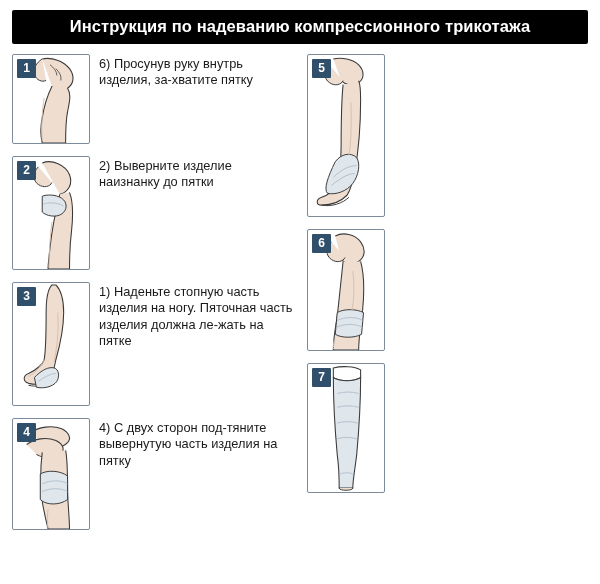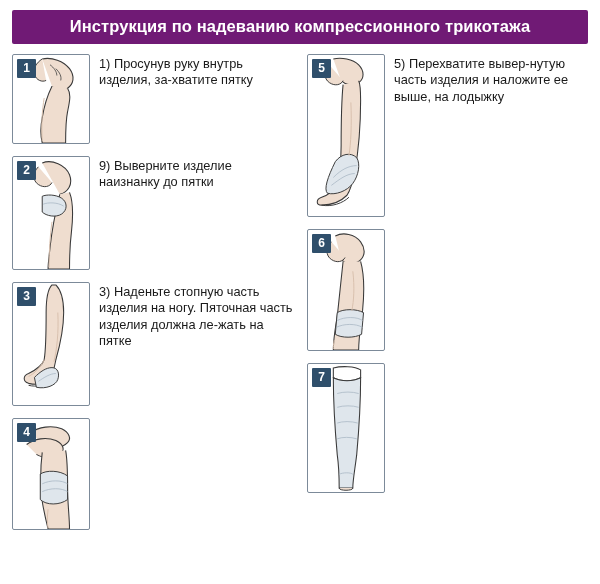--- a/index.html
+++ b/index.html
@@ -22,7 +22,7 @@
     padding: 10px 12px 8px 12px;
   }
   .title-bar {
-    background: #701a75;
+    background: #000000;
     color: #ffffff;
     text-align: center;
     font-size: 16.5px;

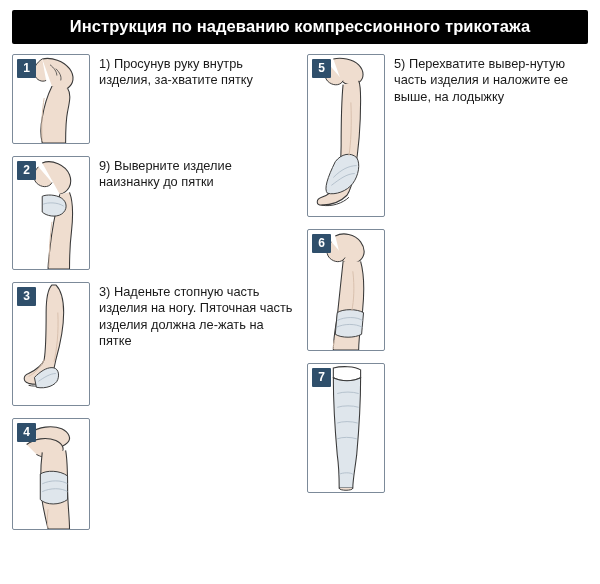--- a/index.html
+++ b/index.html
@@ -117,7 +117,7 @@
             <path d="M32 44 C30 56 29 70 30 88" fill="none" stroke="#d8c0ad" stroke-width="1"></path>
           </svg>
         </div>
-        <div class="text">1) Просунув руку внутрь изделия, за-хватите пятку</div>
+        <div class="text">6) Просунув руку внутрь изделия, за-хватите пятку</div>
       </div>
 
       <div class="step">

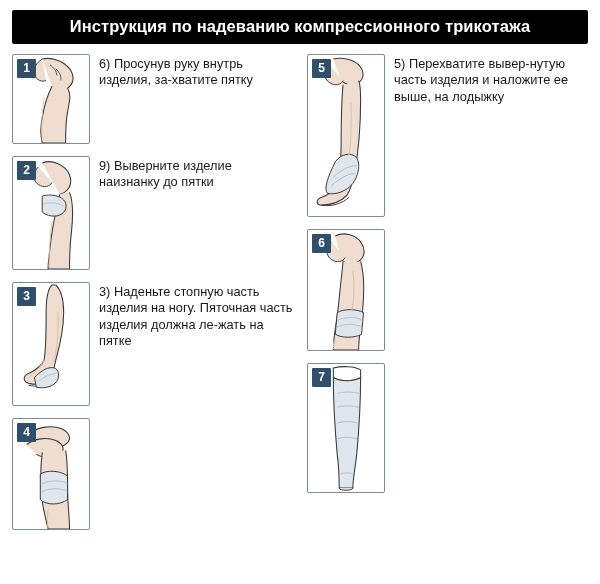--- a/index.html
+++ b/index.html
@@ -183,7 +183,6 @@
             <path d="M44 48 C45 70 44 90 42 102" fill="none" stroke="#d8c0ad" stroke-width="1"></path>
           </svg>
         </div>
-        <div class="text">5) Перехватите вывер-нутую часть изделия и наложите ее выше, на лодыжку</div>
       </div>
 
       <div class="step">

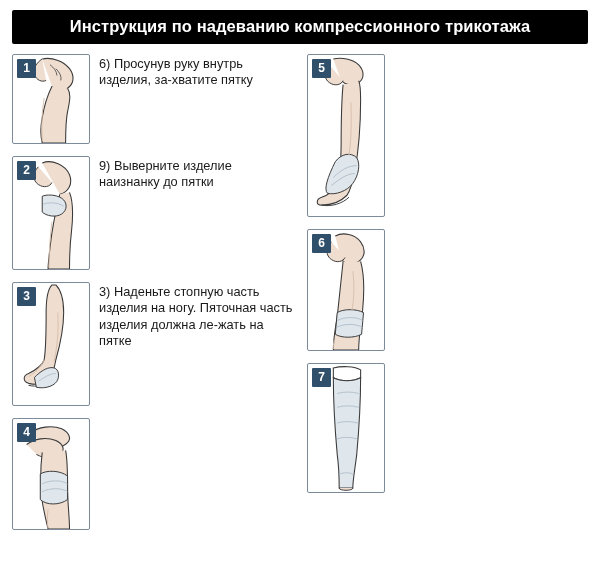--- a/index.html
+++ b/index.html
@@ -132,7 +132,7 @@
             <path d="M40 66 C38 80 37 96 37 112" fill="none" stroke="#d8c0ad" stroke-width="1"></path>
           </svg>
         </div>
-        <div class="text">9) Выверните изделие наизнанку до пятки</div>
+        <div class="text">2) Выверните изделие наизнанку до пятки</div>
       </div>
 
       <div class="step">

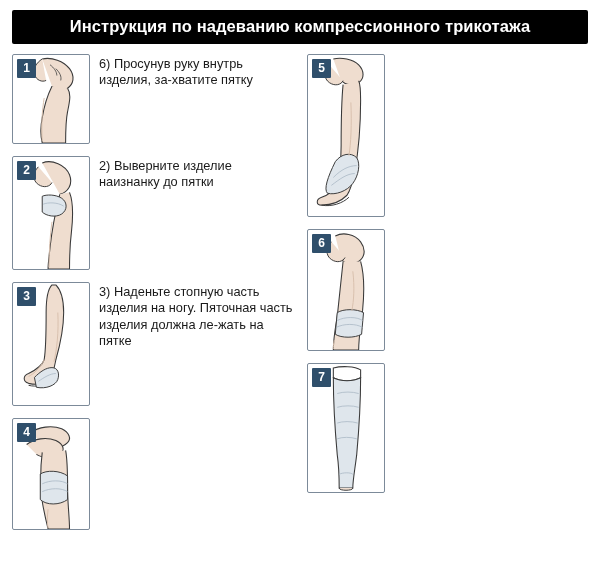--- a/index.html
+++ b/index.html
@@ -147,7 +147,7 @@
             <path d="M46 30 C47 50 45 68 42 80" fill="none" stroke="#d8c0ad" stroke-width="1"></path>
           </svg>
         </div>
-        <div class="text">3) Наденьте стопную часть изделия на ногу. Пяточная часть изделия должна ле-жать на пятке</div>
+        <div class="text">1) Наденьте стопную часть изделия на ногу. Пяточная часть изделия должна ле-жать на пятке</div>
       </div>
 
       <div class="step">

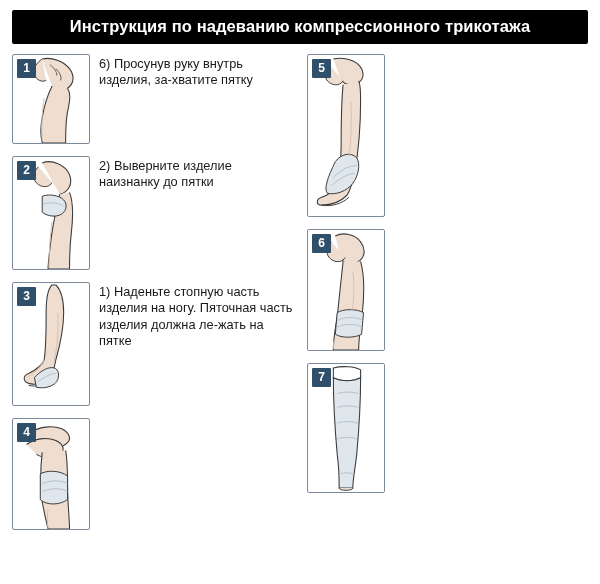--- a/index.html
+++ b/index.html
@@ -163,6 +163,7 @@
             <path d="M36 92 C35 100 35 106 36 111" fill="none" stroke="#d8c0ad" stroke-width="1"></path>
           </svg>
         </div>
+        <div class="text">4) С двух сторон под-тяните вывернутую часть изделия на пятку</div>
       </div>
 
     </div>

